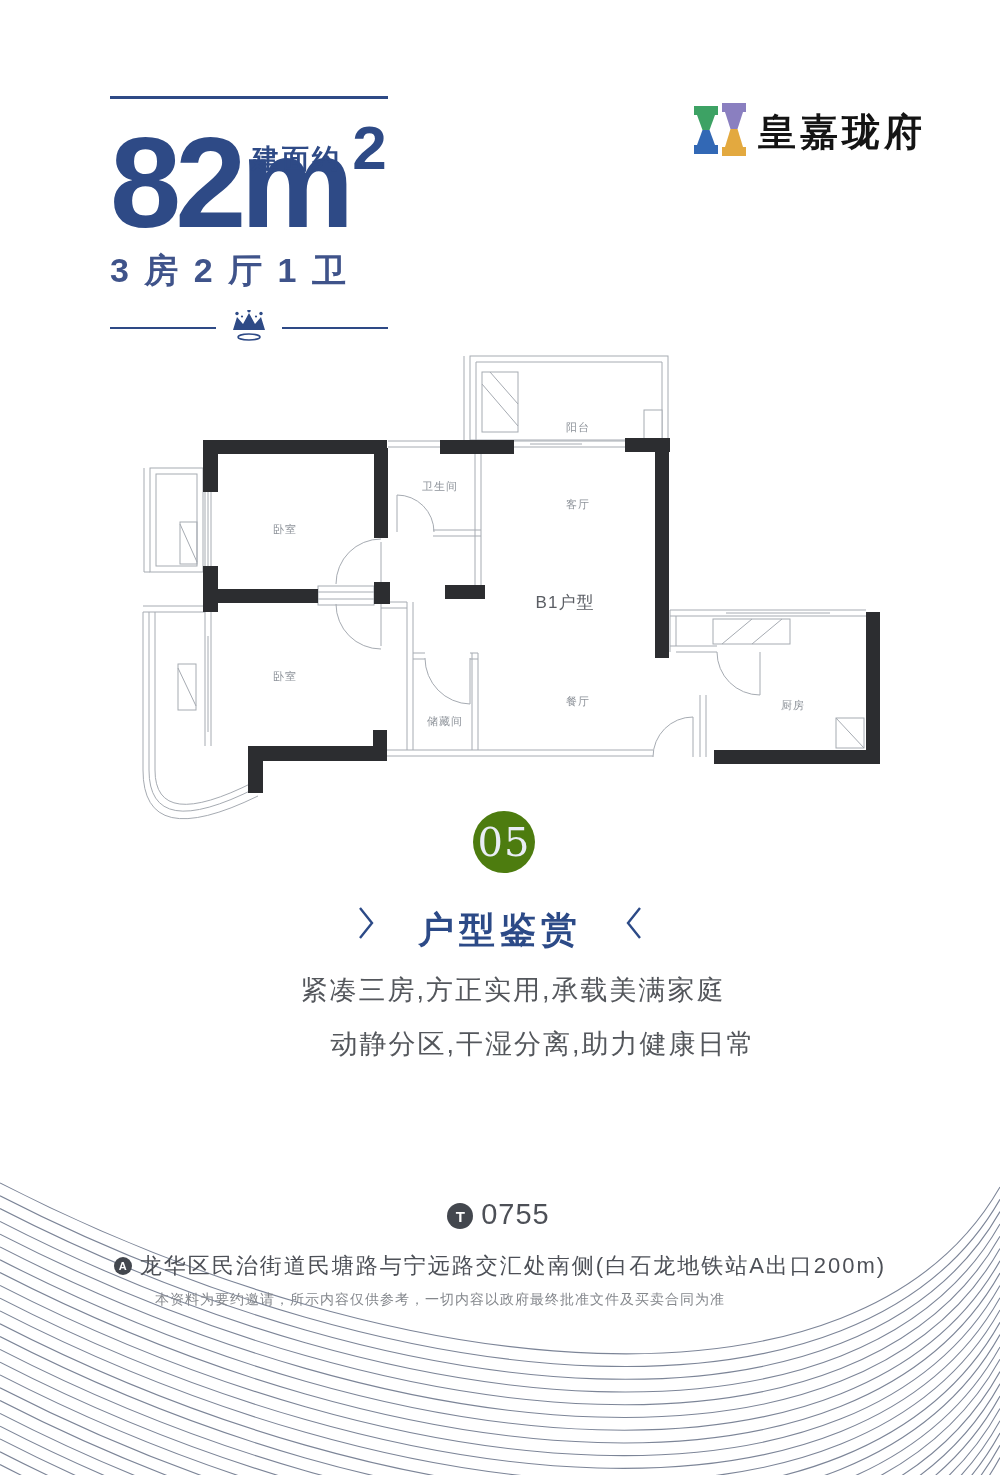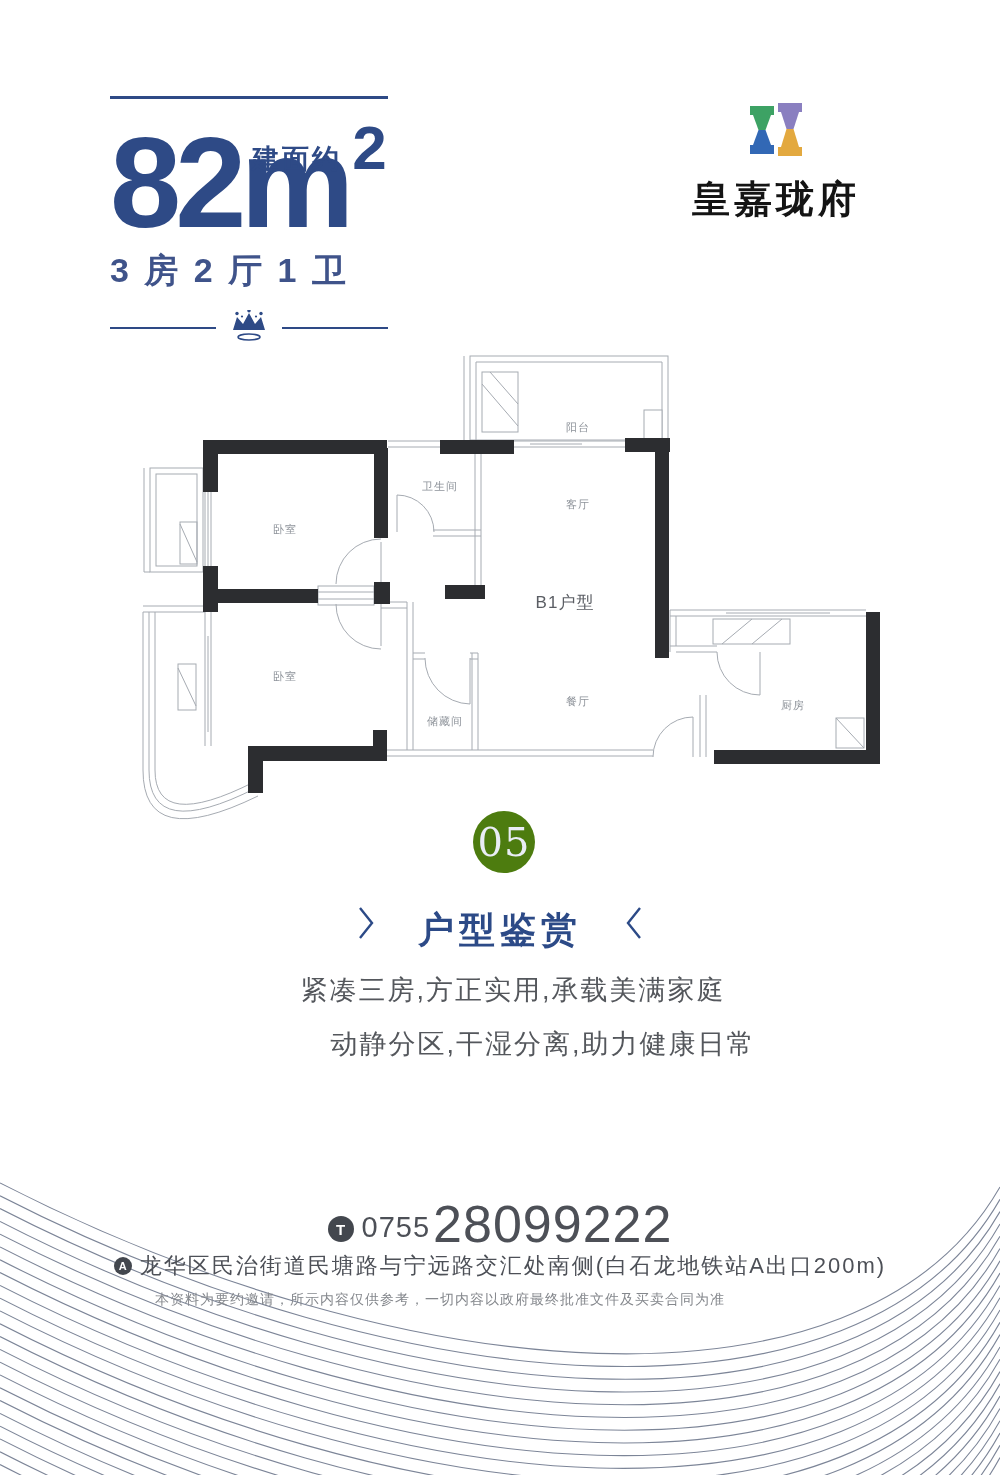--- a/index.html
+++ b/index.html
@@ -22,7 +22,7 @@
   .hdr-crown .ln{flex:1;height:2px;background:#2e4a86;}
 
   
-  .logo{left:692px;top:100px;display:flex;align-items:center;gap:10px;flex-direction:column;}
+  .logo{left:692px;top:100px;display:flex;align-items:center;gap:10px;}
   .logo-name{font-size:38px;font-weight:bold;letter-spacing:4px;color:#141414;}
 
   

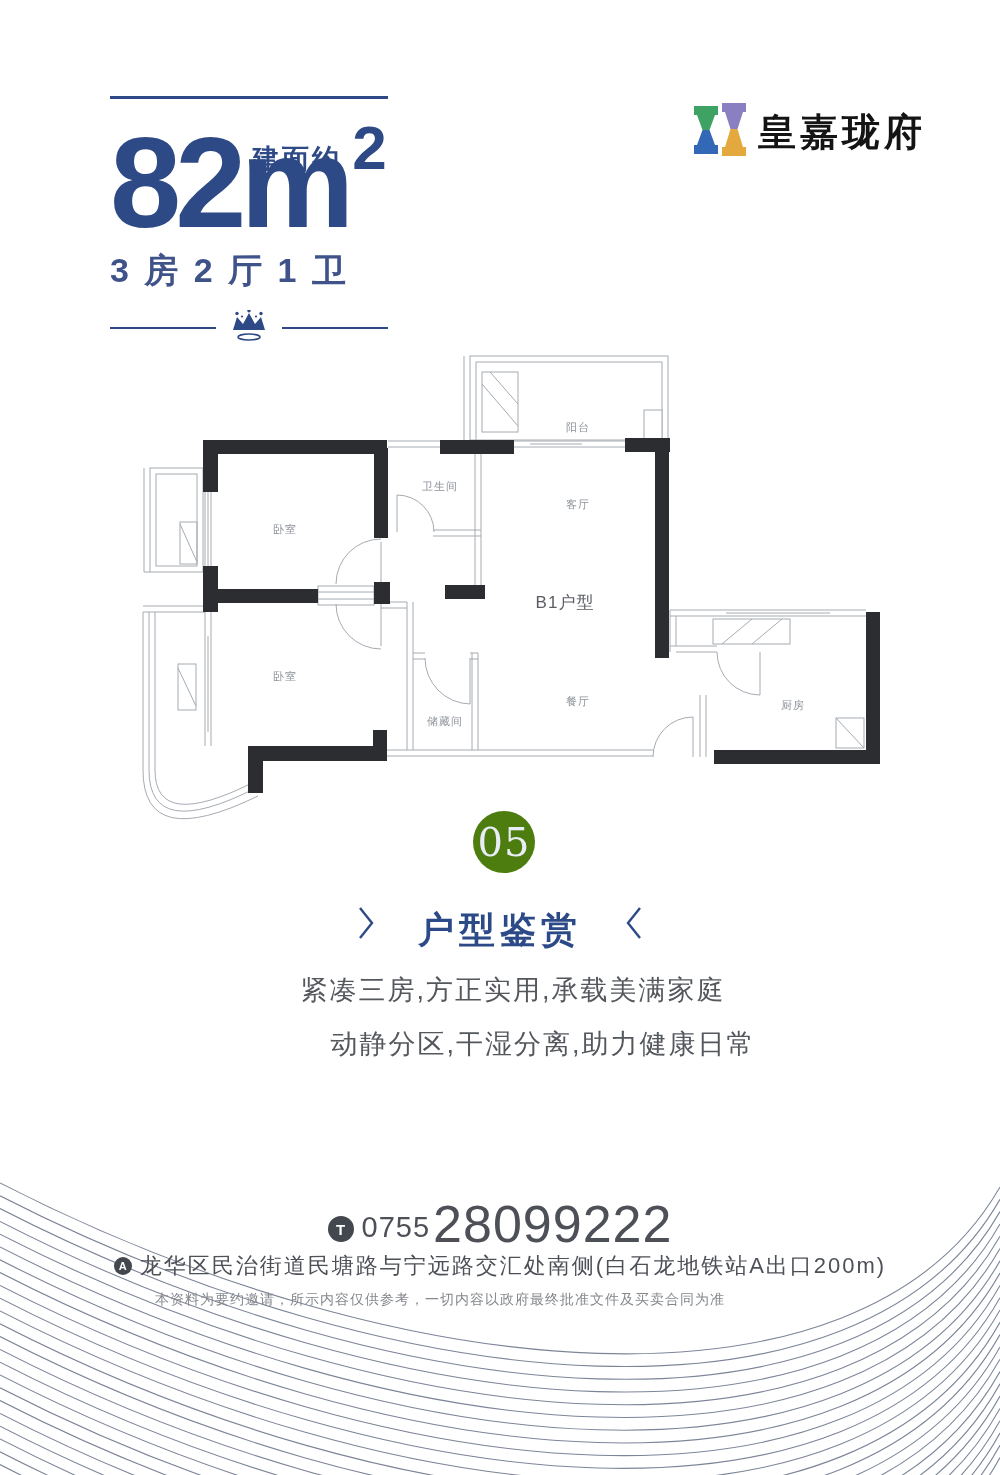--- a/index.html
+++ b/index.html
@@ -246,7 +246,6 @@
 <div class="abs phone-row">
   <span class="circle-ic ph-ic">T</span>
   <span class="ph-code">0755</span>
-  <span class="ph-num">28099222</span>
 </div>
 <div class="abs addr-row">
   <span class="circle-ic ad-ic">A</span>

